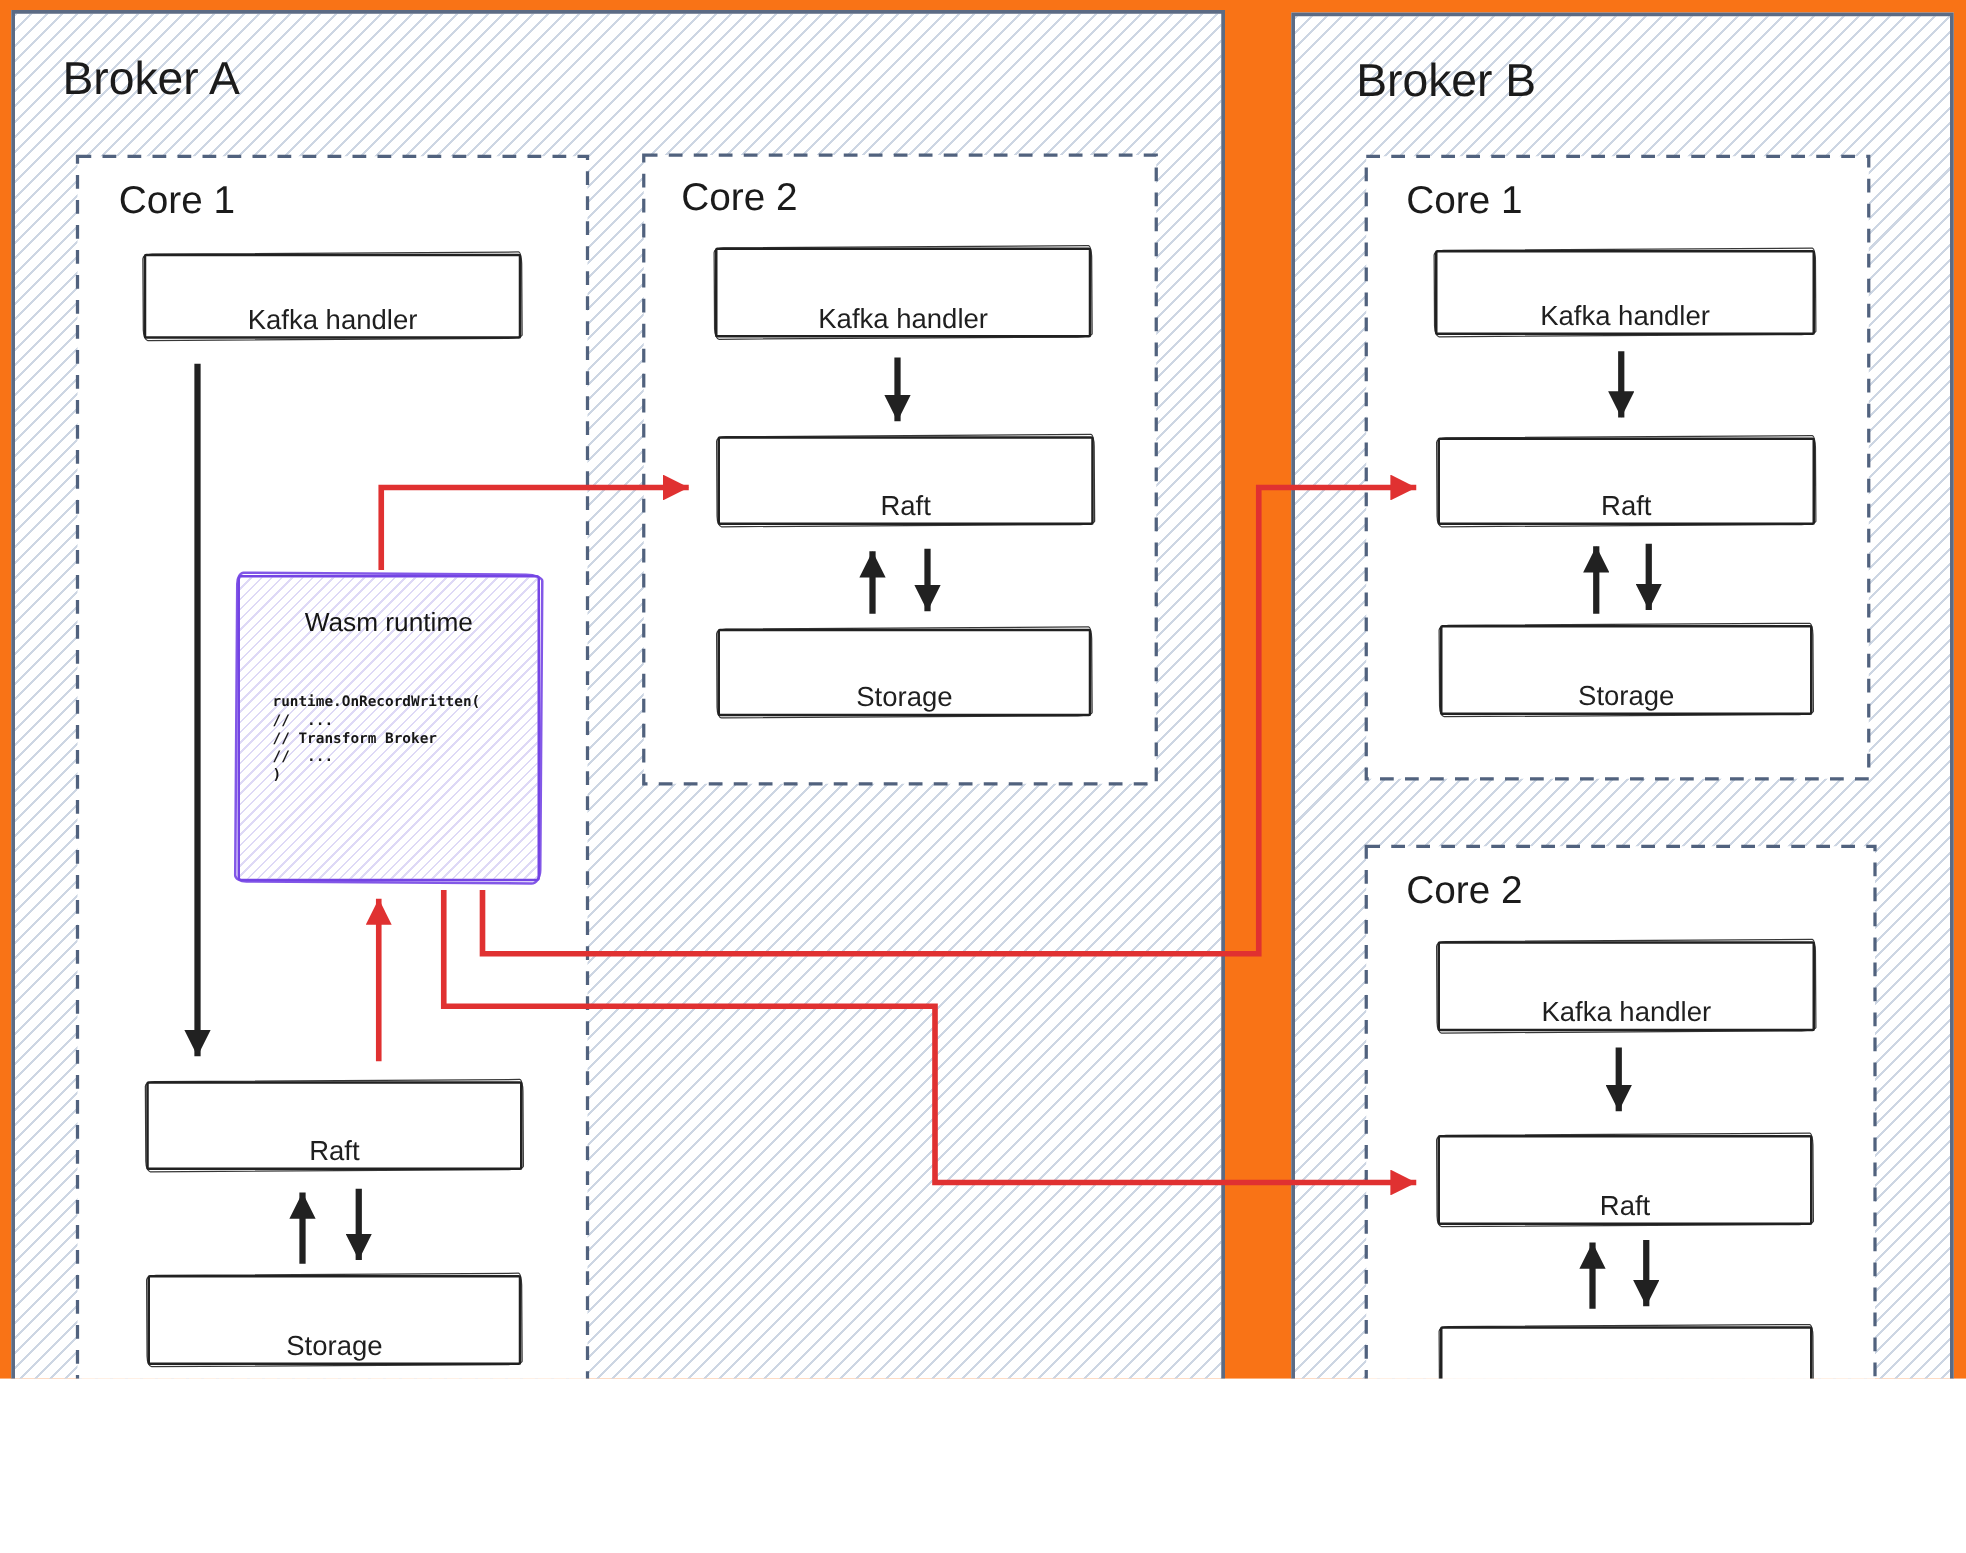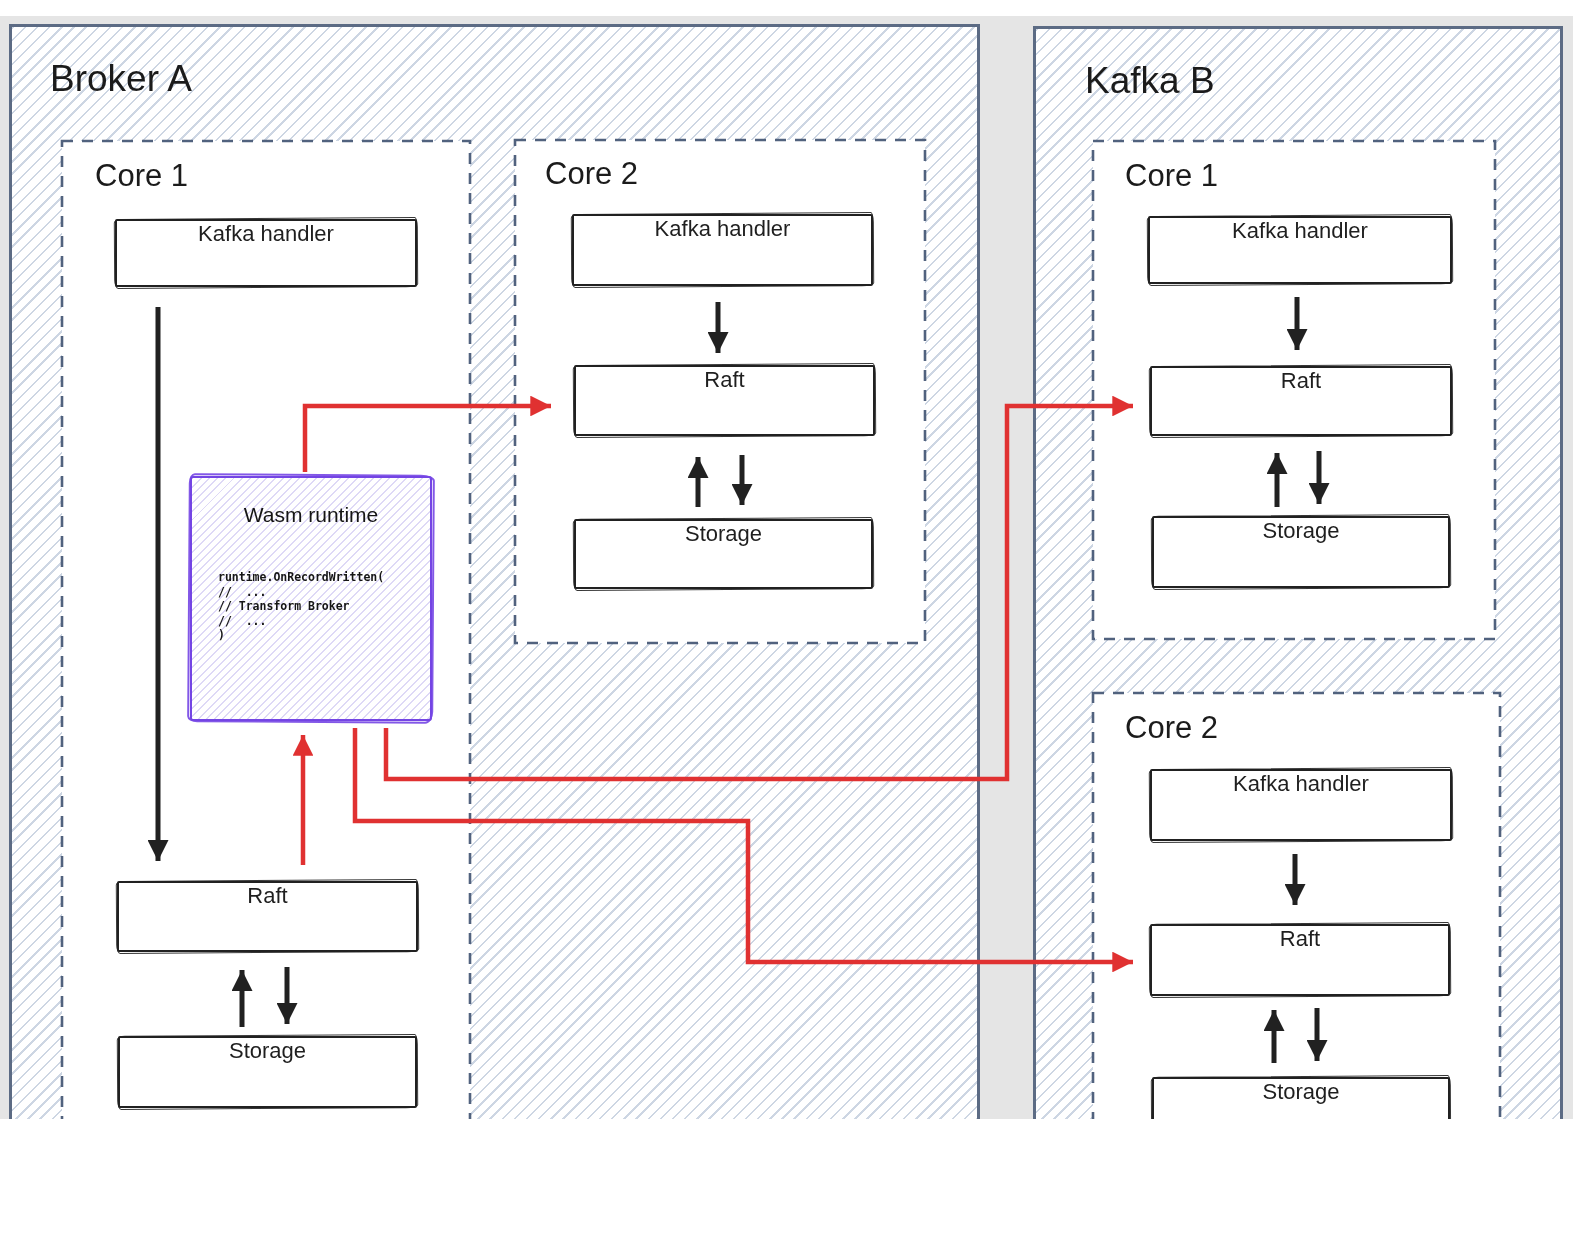--- a/index.html
+++ b/index.html
@@ -8,8 +8,8 @@
   }
   html,body{margin:0;padding:0;background:#fff;}
   .stage{
-    position:relative;width:1573px;height:1103px;background:#e5e5e5;overflow:hidden;
-    font-family:"Liberation Sans",sans-serif;color:var(--ink);margin-top:16px;
+    position:relative;width:1573px;height:1103px;background:#f97316;overflow:hidden;
+    font-family:"Liberation Sans",sans-serif;color:var(--ink);
   }
   .broker{
     position:absolute;border:3px solid var(--frame);background-color:#fff;

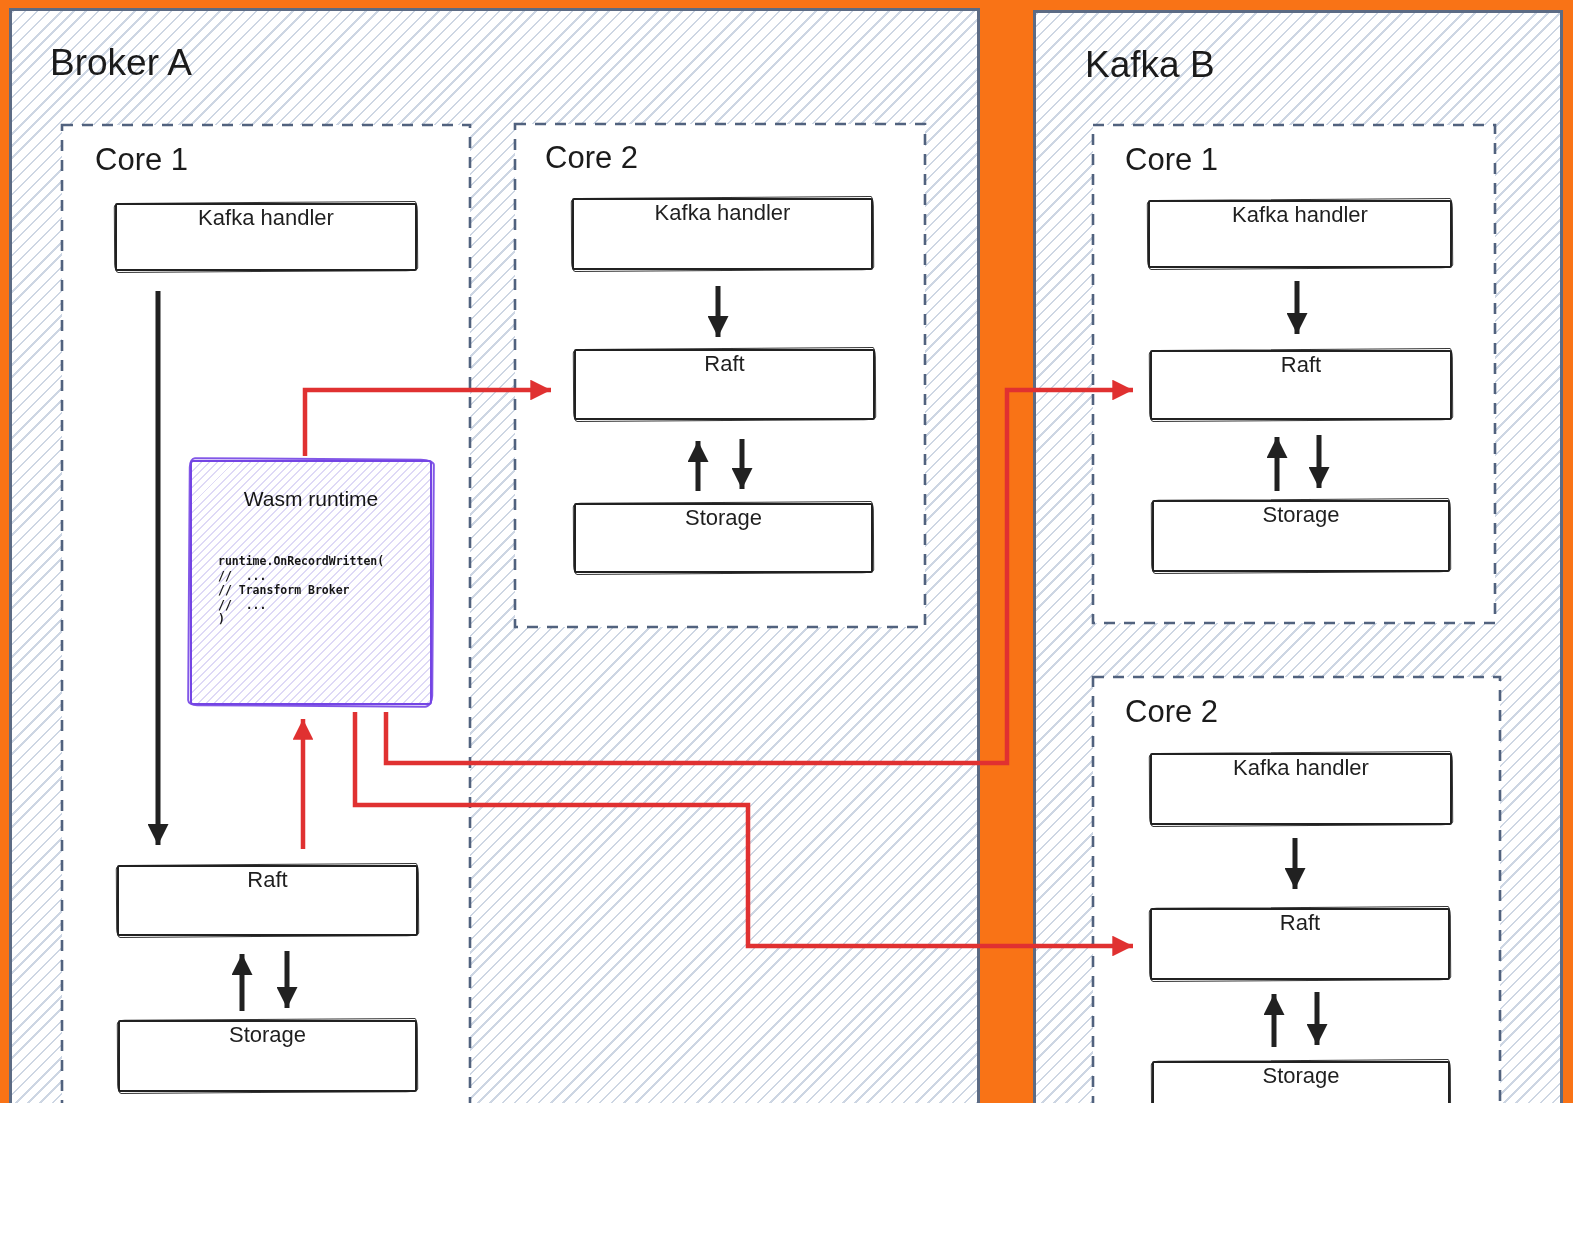--- a/index.html
+++ b/index.html
@@ -57,7 +57,7 @@
   <h2 class="broker-title" style="left:50px;top:42px;">Broker A</h2>
 
   <section class="broker" style="left:1033px;top:10px;width:530px;height:1222px;"></section>
-  <h2 class="broker-title" style="left:1085px;top:44px;">Kafka B</h2>
+  <h2 class="broker-title" style="left:1085px;top:44px;">Broker B</h2>
 
   <div class="core" style="left:62px;top:125px;width:408px;height:1035px;"></div>
   <div class="core" style="left:515px;top:124px;width:410px;height:503px;"></div>

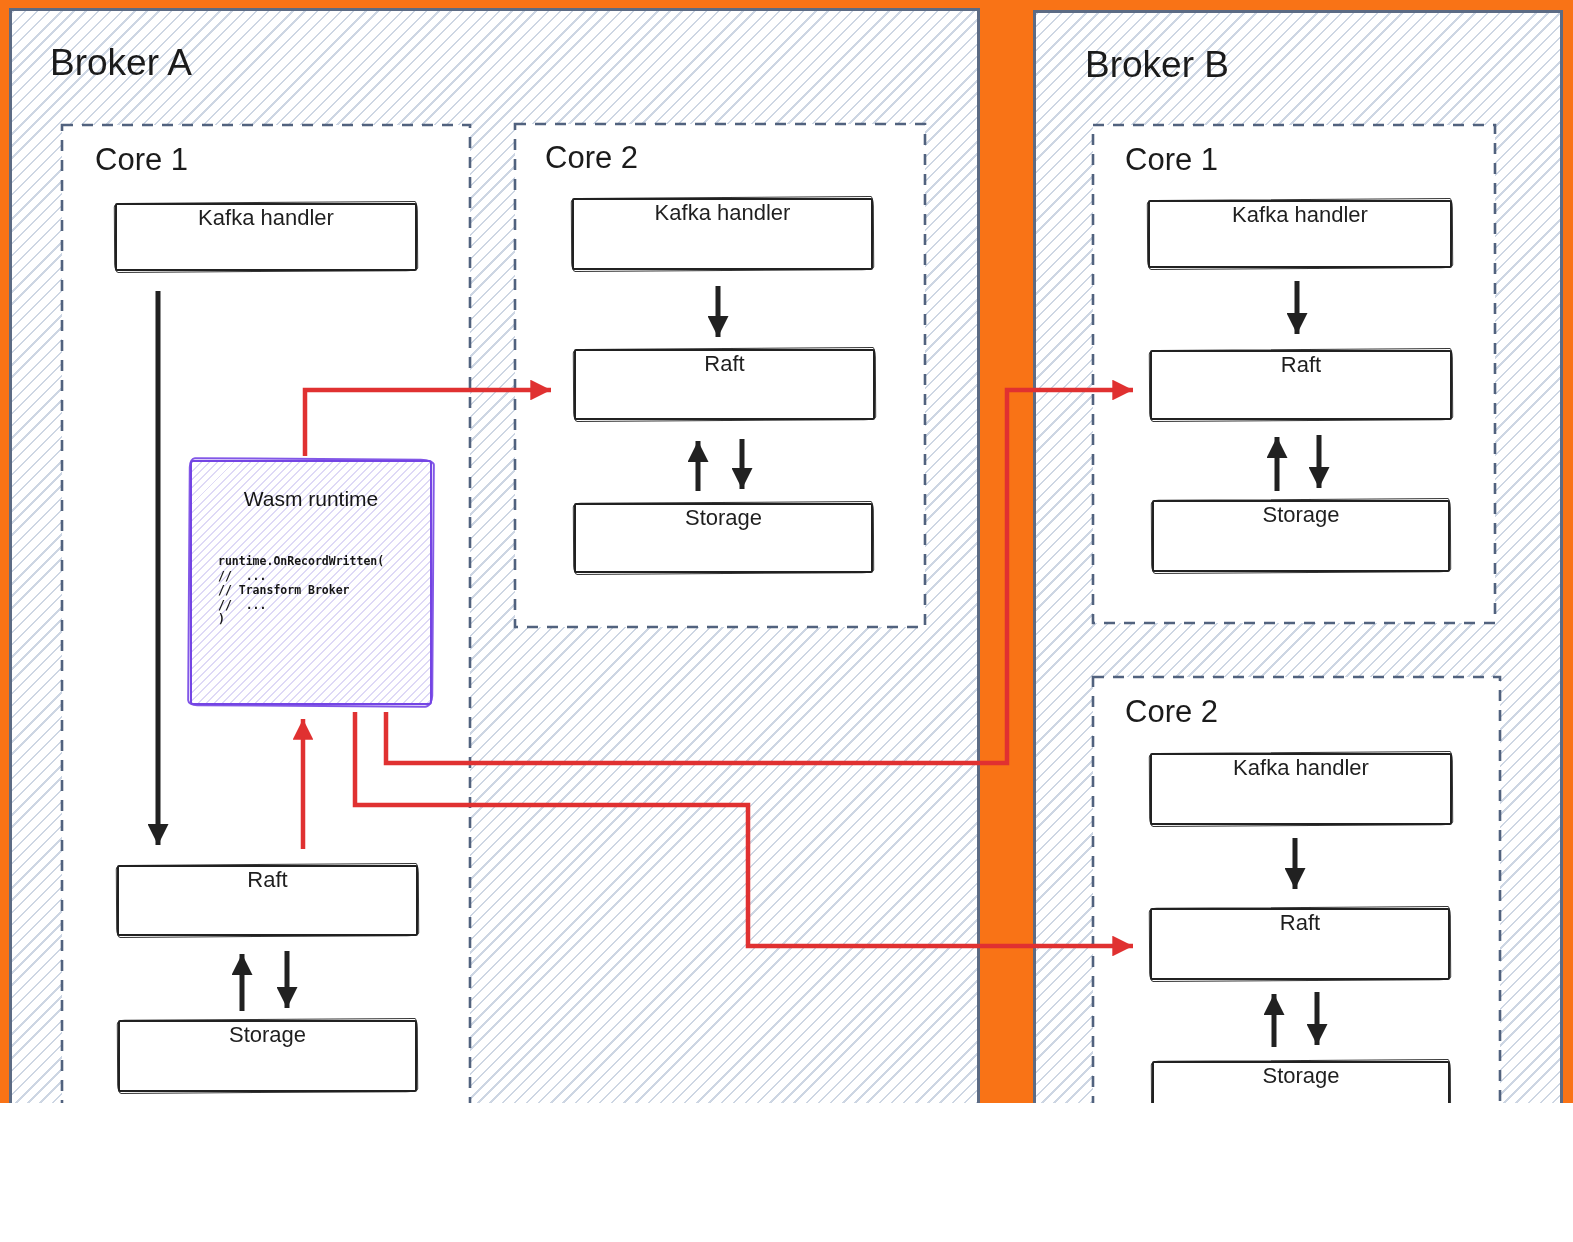--- a/index.html
+++ b/index.html
@@ -23,7 +23,7 @@
   .core-title{position:absolute;margin:0;font-size:31px;font-weight:400;color:#1b1b1b;z-index:3;}
   .sketch{
     position:absolute;background:#fff;border:2.6px solid var(--ink);border-radius:2px;
-    display:flex;align-items:flex-start;justify-content:center;z-index:3;box-sizing:border-box;
+    display:flex;align-items:flex-end;justify-content:center;z-index:3;box-sizing:border-box;
   }
   .sketch::before{
     content:"";position:absolute;inset:-3px;border:1.7px solid var(--ink);

